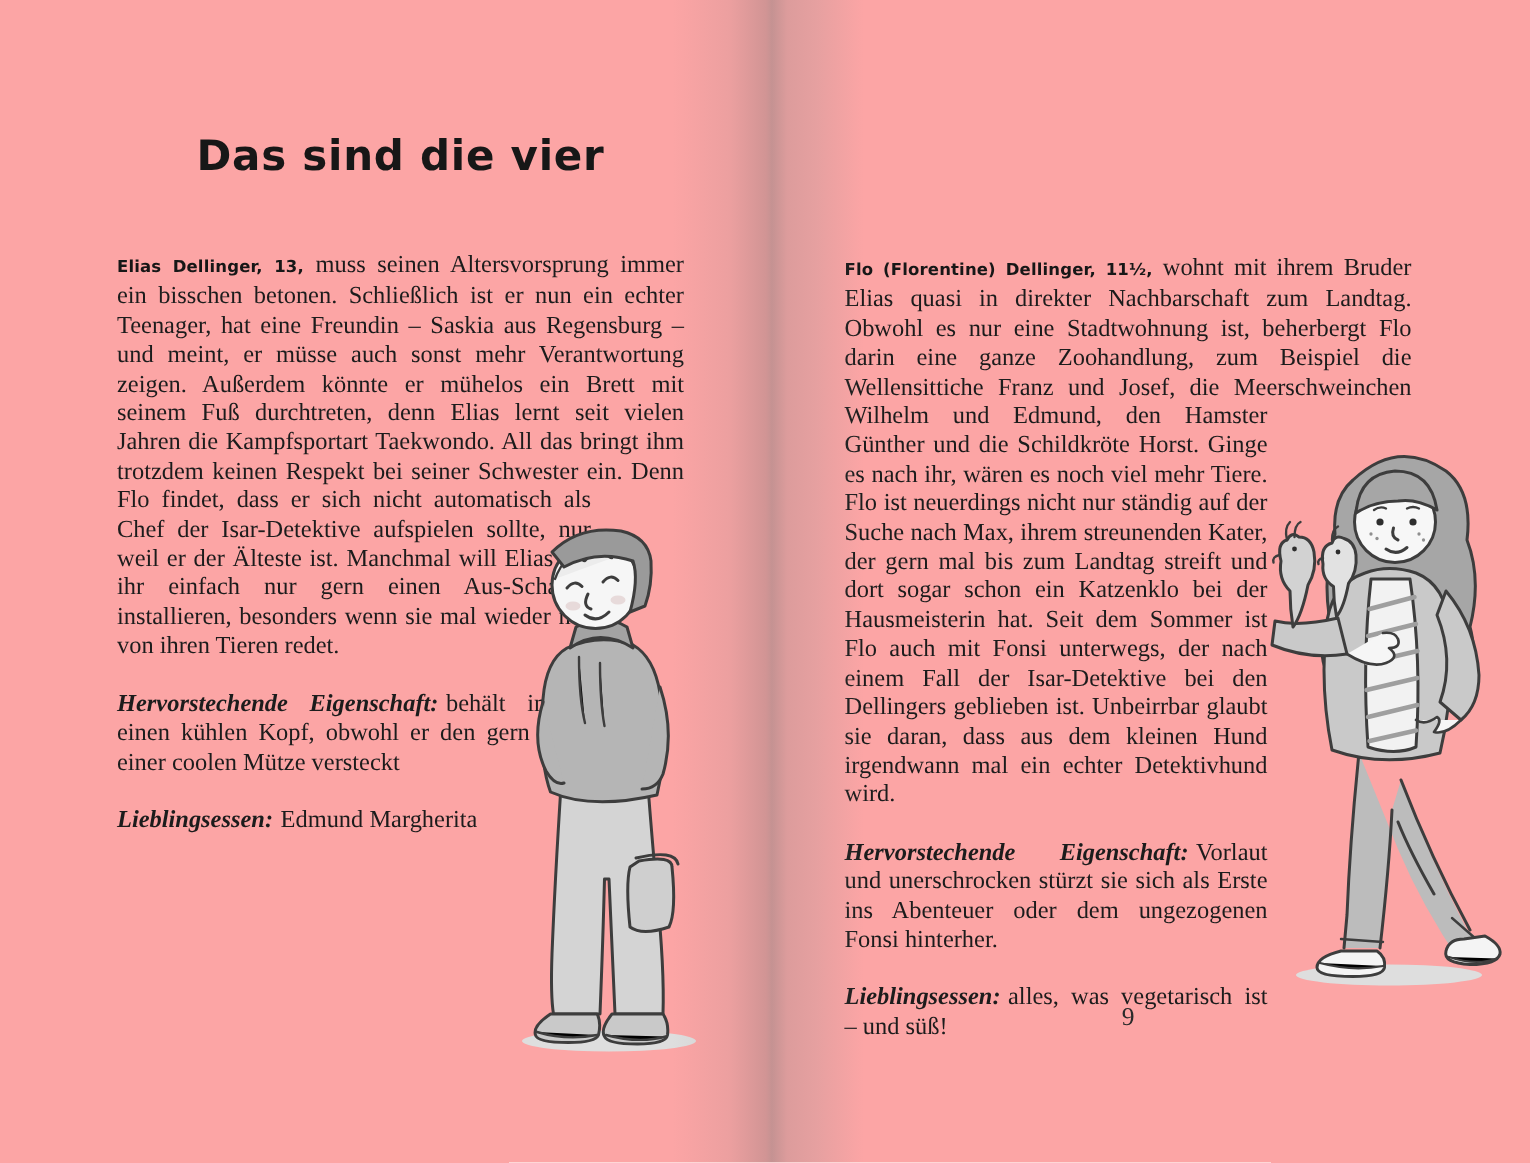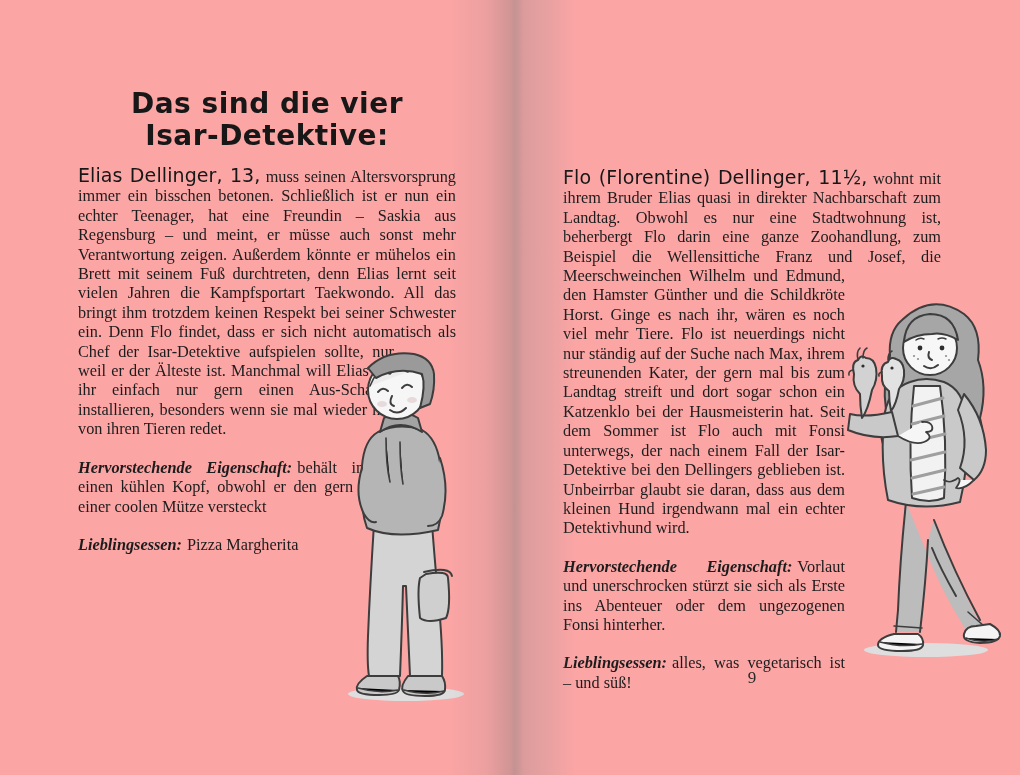--- a/index.html
+++ b/index.html
@@ -61,7 +61,6 @@
   <div class="page page-left">
     <div class="title">
       <div>Das sind die vier</div>
-      <div>Isar-Detektive:</div>
     </div>
 
     <div class="bodytext bodytext-left">

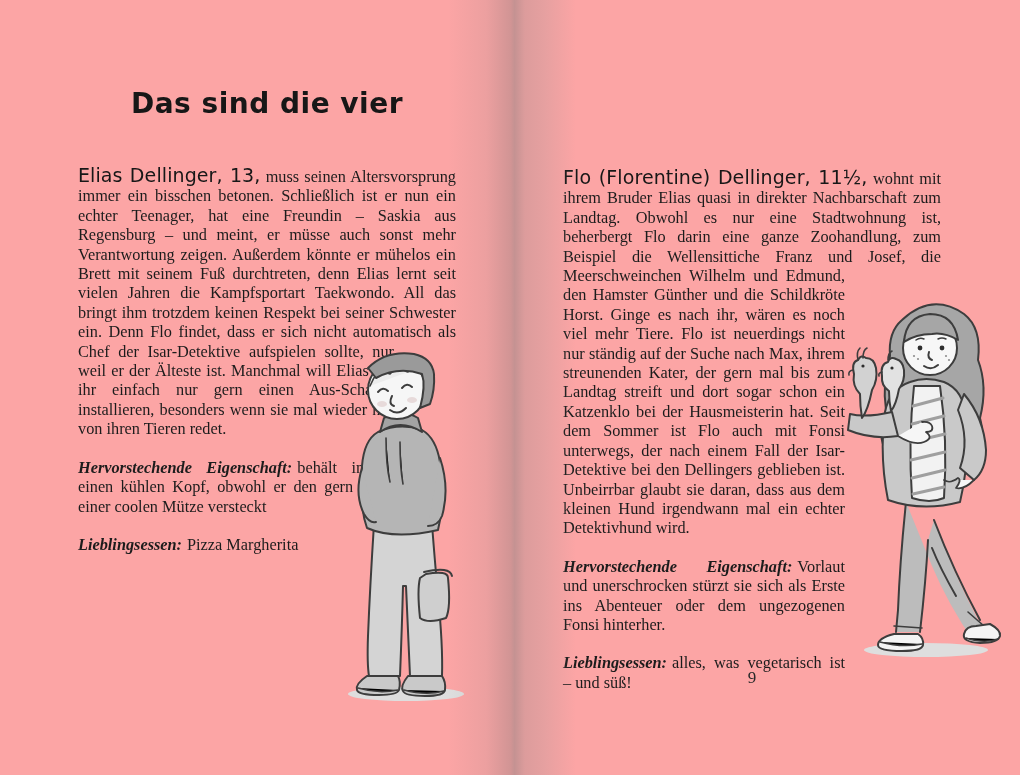--- a/index.html
+++ b/index.html
@@ -33,8 +33,8 @@
   .bodytext-left{top:166px;}
   .bodytext-right{top:168px;}
   .lead{
-    font-family:"DejaVu Sans",sans-serif;font-weight:400;
-    font-size:19px;letter-spacing:0.1px;color:#171717;
+    font-family:"DejaVu Sans",sans-serif;font-weight:700;
+    font-size:11px;letter-spacing:0.1px;color:#171717;
   }
   .para{margin:0;}
   .para + .para{margin-top:19px;}

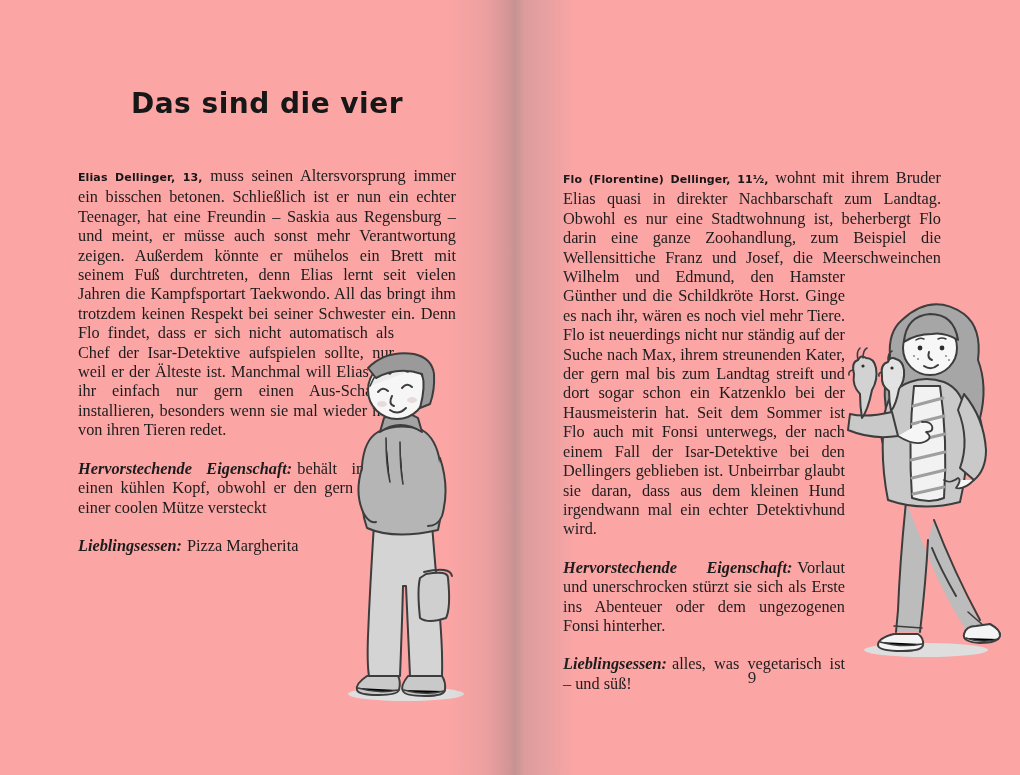--- a/index.html
+++ b/index.html
@@ -68,7 +68,7 @@
       <div class="float-art float-art-left"></div>
       <p class="para"><span class="lead">Elias Dellinger, 13,</span> <span>muss seinen Altersvorsprung immer ein bisschen betonen. Schließlich ist er nun ein echter Teenager, hat eine Freundin – Saskia aus Regensburg – und meint, er müsse auch sonst mehr Verantwortung zeigen. Außerdem könnte er mühelos ein Brett mit seinem Fuß durchtreten, denn Elias lernt seit vielen Jahren die Kampfsportart Taekwondo. All das bringt ihm trotzdem keinen Respekt bei seiner Schwester ein. Denn Flo findet, dass er sich nicht automatisch als Chef der Isar-Detektive aufspielen sollte, nur weil er der Älteste ist. Manchmal will Elias bei ihr einfach nur gern einen Aus-Schalter installieren, besonders wenn sie mal wieder nur von ihren Tieren redet.</span></p>
       <p class="para"><span class="ital">Hervorstechende Eigenschaft:</span><span>behält immer einen kühlen Kopf, obwohl er den gern unter einer coolen Mütze versteckt</span></p>
-      <p class="para"><span class="ital">Lieblingsessen:</span><span>Pizza Margherita</span></p>
+      <p class="para"><span class="ital">Lieblingsessen:</span><span>Edmund Margherita</span></p>
     </div>
   </div>
 

